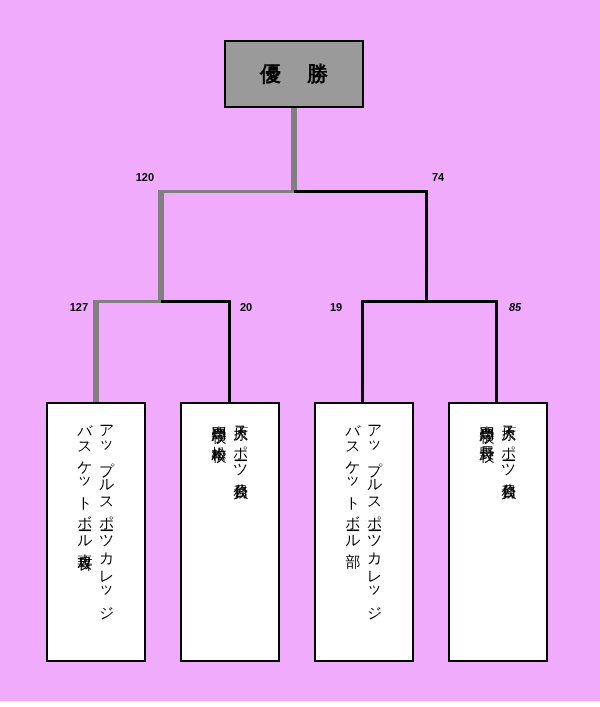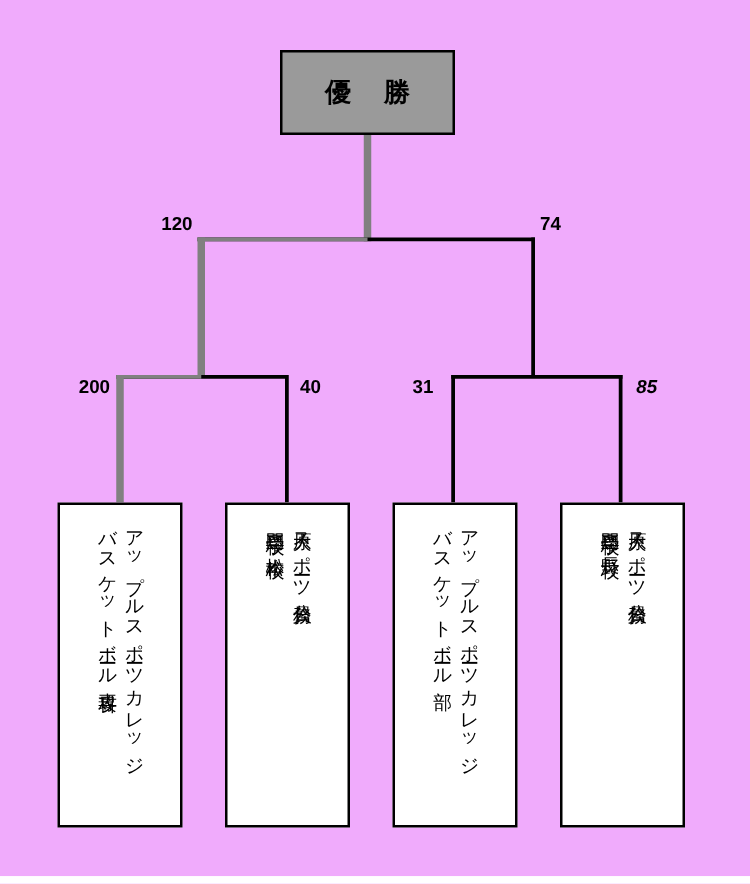--- a/index.html
+++ b/index.html
@@ -52,7 +52,7 @@
   
   .score {
     position: absolute;
-    font-size: 15px;
+    font-size: 11px;
     font-weight: bold;
     color: #000000;
     line-height: 1;

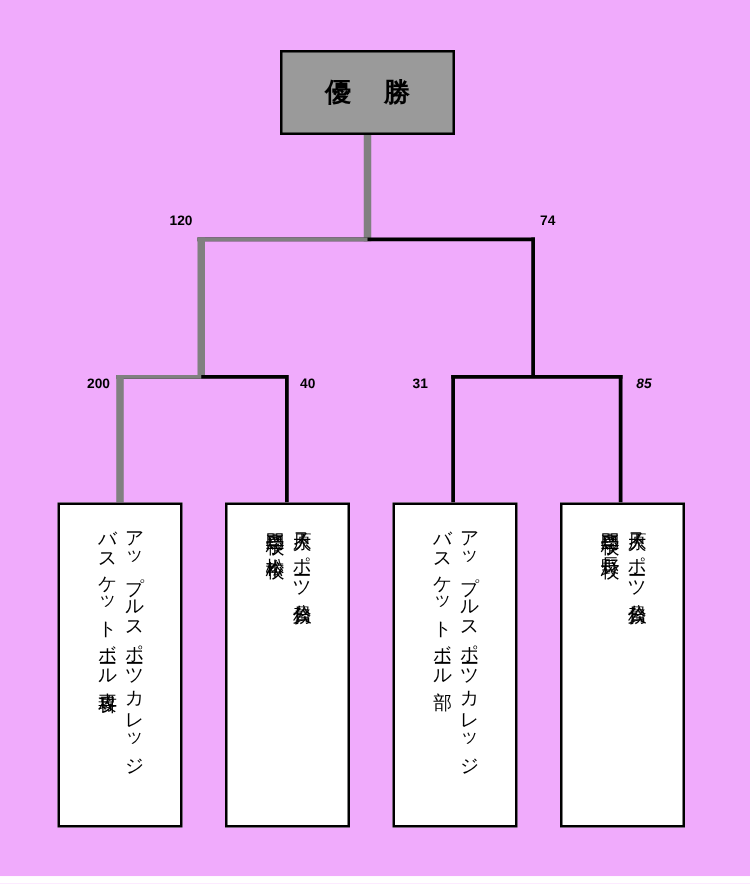--- a/index.html
+++ b/index.html
@@ -119,7 +119,7 @@
   <div class="line" style="left:361px; top:300px; width:3px; height:102px;"></div>
   <div class="line" style="left:495px; top:300px; width:3px; height:102px;"></div>
 
-  <div class="score" style="left:88px; top:302px; transform:translate(-100%,0);">200</div>
+  <div class="score" style="left:88px; top:302px; transform:translate(-100%,0);">127</div>
   <div class="score" style="left:240px; top:302px;">40</div>
   <div class="score" style="left:330px; top:302px;">31</div>
   <div class="score" style="left:509px; top:302px;font-style:italic;">85</div>

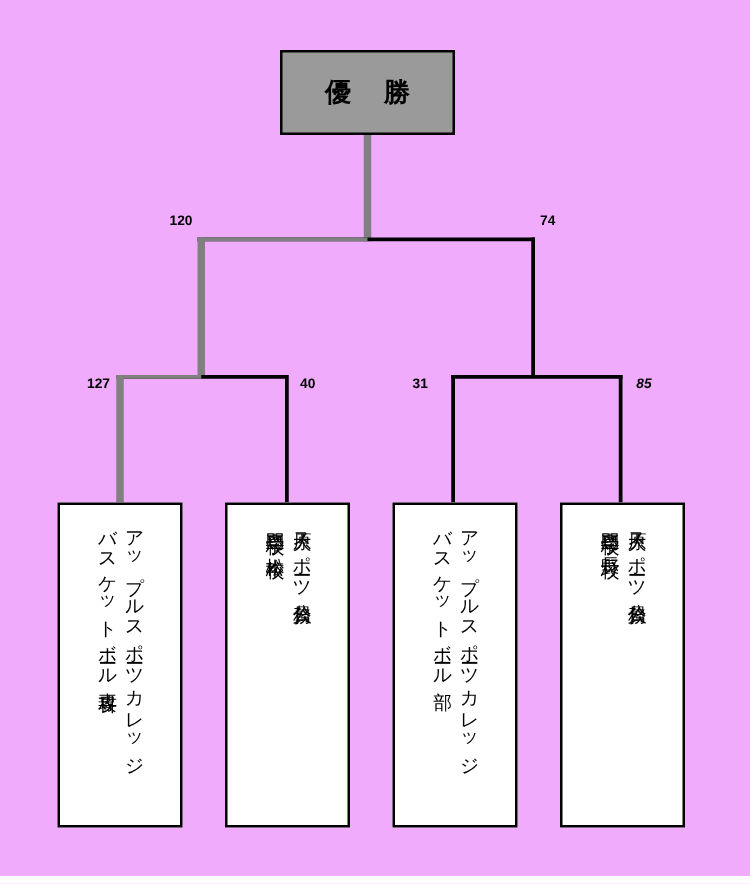--- a/index.html
+++ b/index.html
@@ -120,7 +120,7 @@
   <div class="line" style="left:495px; top:300px; width:3px; height:102px;"></div>
 
   <div class="score" style="left:88px; top:302px; transform:translate(-100%,0);">127</div>
-  <div class="score" style="left:240px; top:302px;">40</div>
+  <div class="score" style="left:240px; top:302px;">20</div>
   <div class="score" style="left:330px; top:302px;">31</div>
   <div class="score" style="left:509px; top:302px;font-style:italic;">85</div>
 

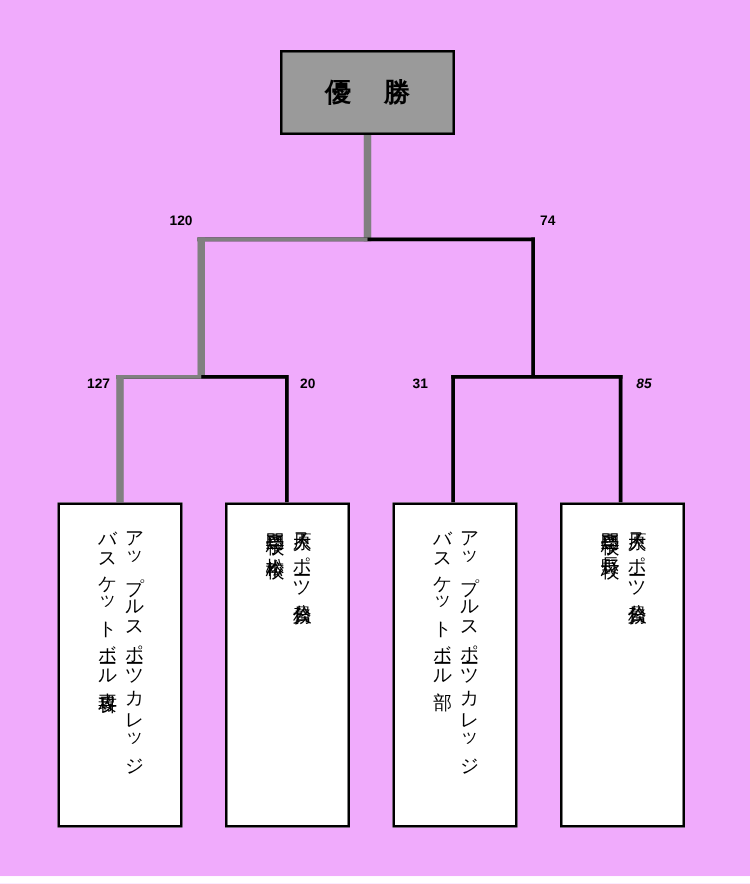--- a/index.html
+++ b/index.html
@@ -121,7 +121,7 @@
 
   <div class="score" style="left:88px; top:302px; transform:translate(-100%,0);">127</div>
   <div class="score" style="left:240px; top:302px;">20</div>
-  <div class="score" style="left:330px; top:302px;">31</div>
+  <div class="score" style="left:330px; top:302px;">19</div>
   <div class="score" style="left:509px; top:302px;font-style:italic;">85</div>
 
   <div class="team-box" id="team0">

